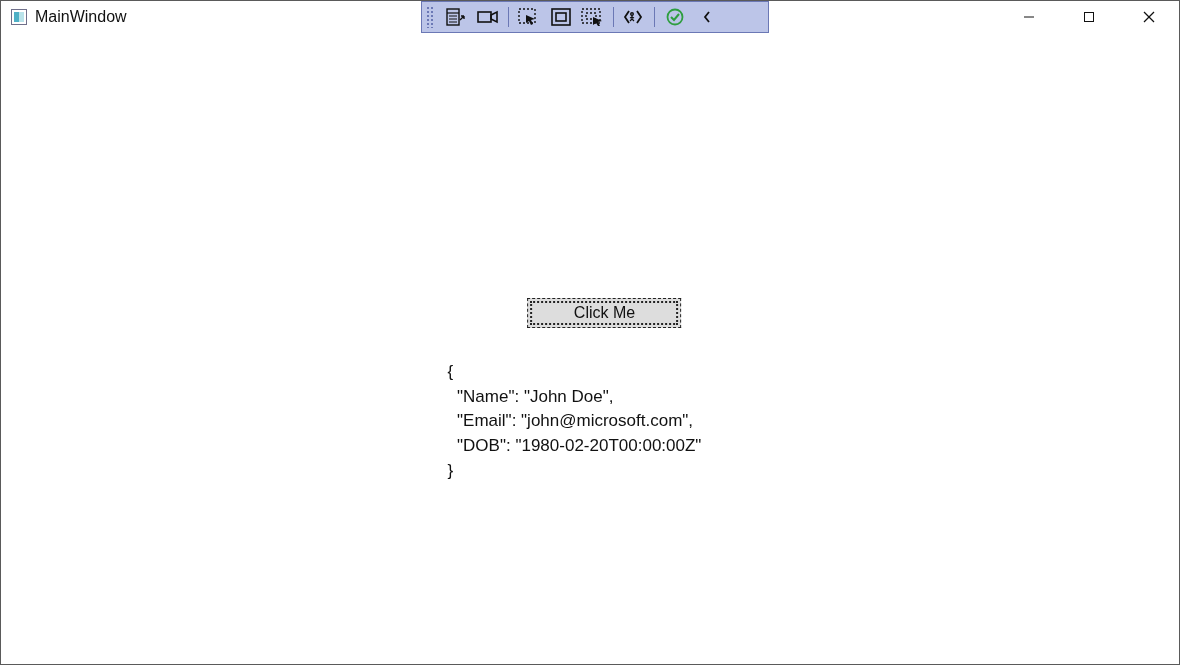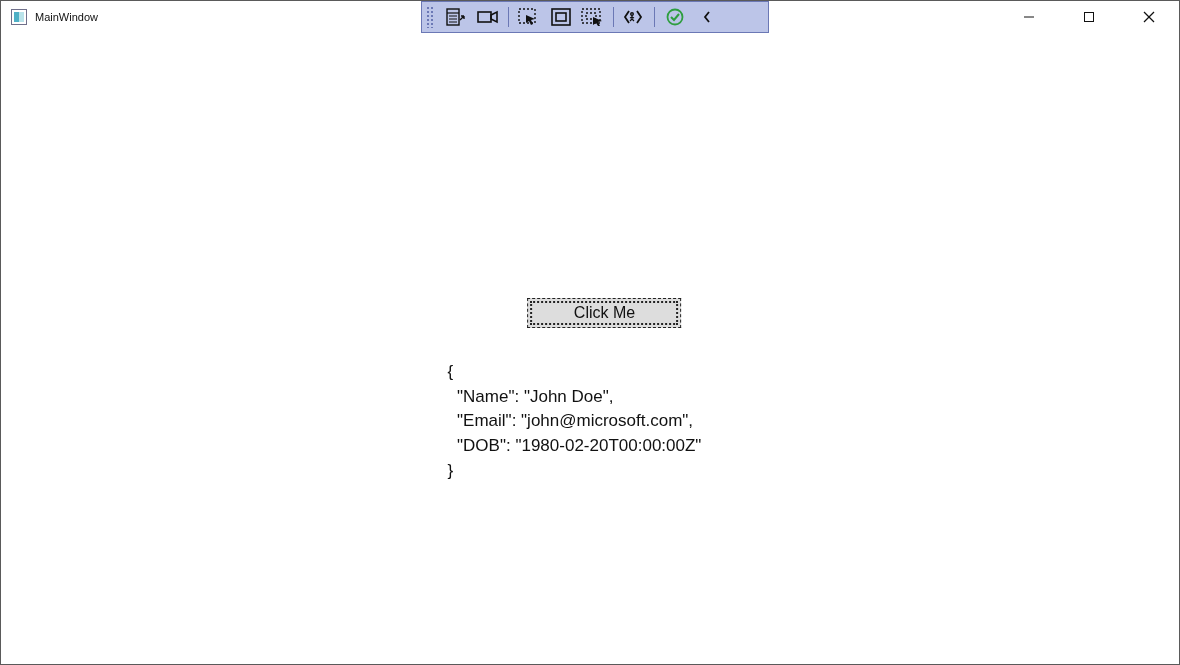--- a/index.html
+++ b/index.html
@@ -38,7 +38,7 @@
     background: linear-gradient(90deg, #4fb0c6 50%, #b9e3ea 50%);
   }
   .title-text {
-    font-size: 11px;
+    font-size: 16px;
     color: #111;
   }
   .win-buttons {

